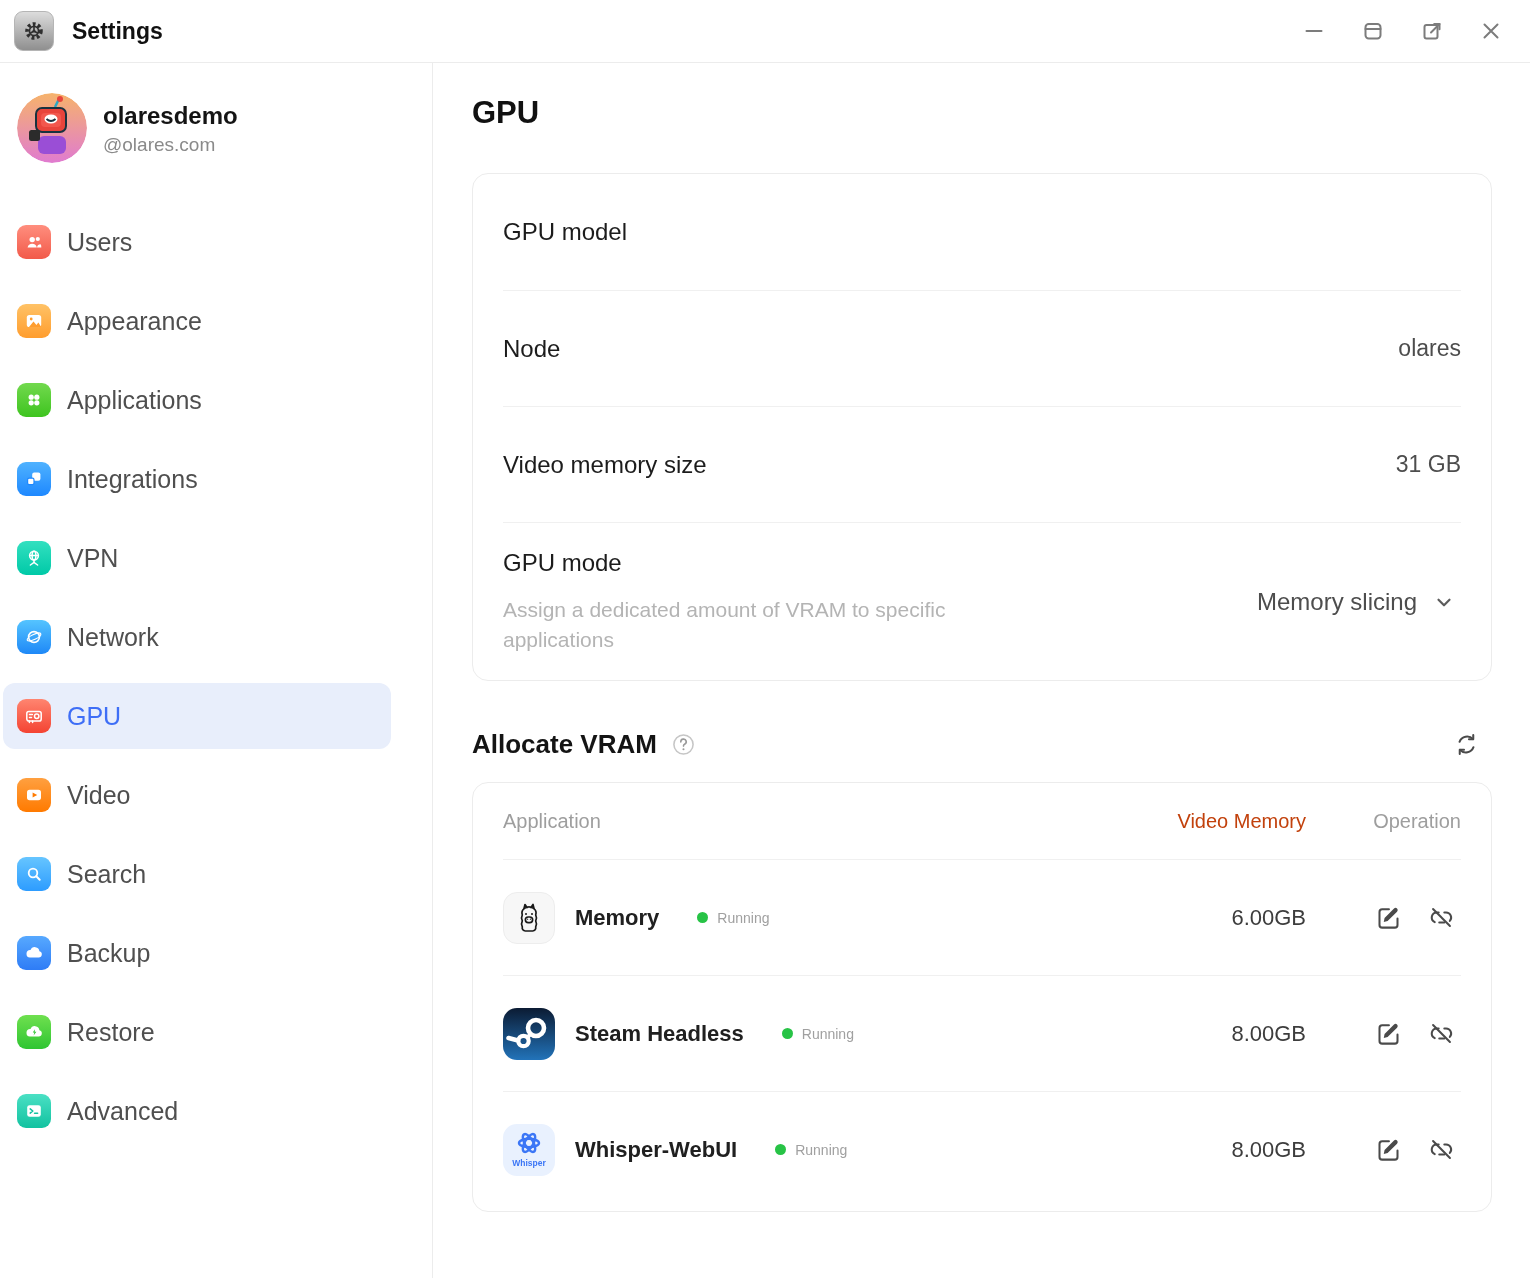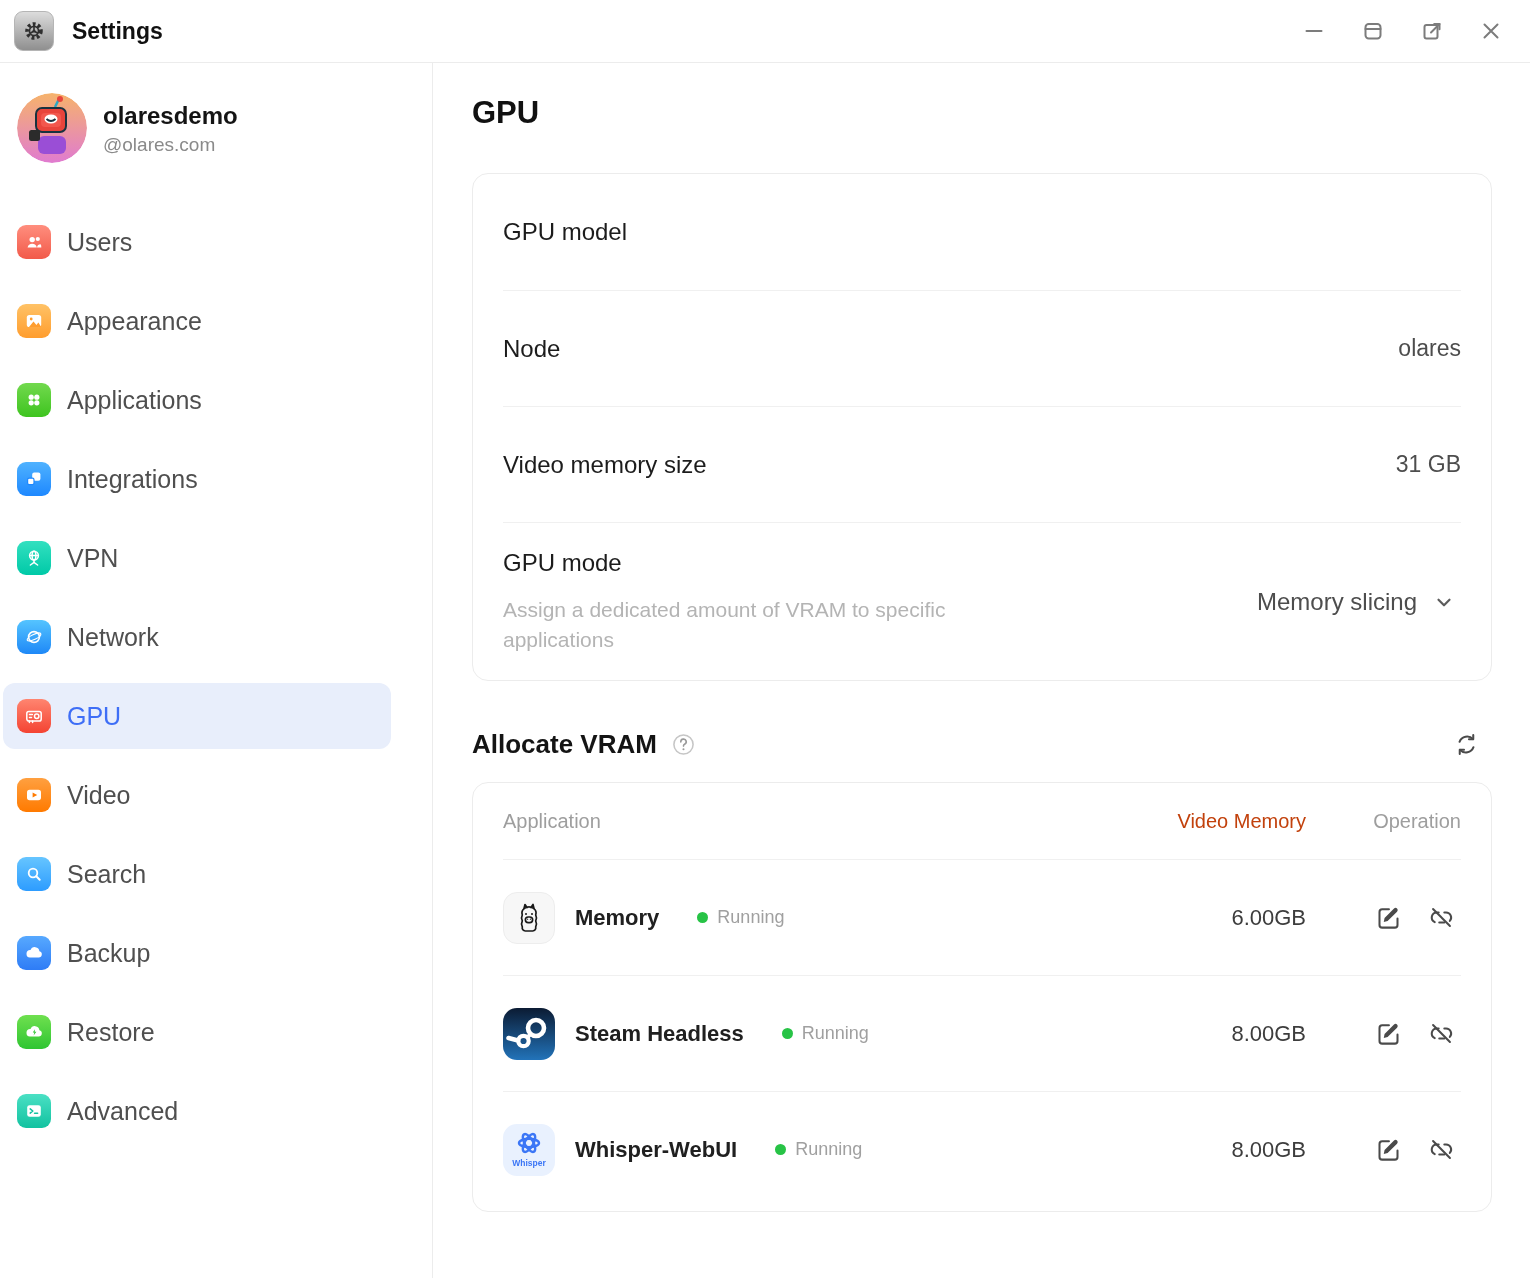--- a/index.html
+++ b/index.html
@@ -60,7 +60,7 @@
   .app-ic.steam { background:linear-gradient(180deg,#0B1B33,#2273B9); }
   .app-ic.whisper { background:#E9F1FE; }
   .app-name { font-size:22px; font-weight:600; color:#202020; margin-left:20px; }
-  .status { display:flex; align-items:center; gap:9px; margin-left:38px; font-size:18px; color:#a0a0a0; }
+  .status { display:flex; align-items:center; gap:9px; margin-left:38px; font-size:14px; color:#a0a0a0; }
   .dot { width:11px; height:11px; border-radius:50%; background:#27C346; display:inline-block; }
   .op-btn { background:none; border:none; padding:0; cursor:pointer; display:flex; }
   .op-btn svg { stroke:#4a4a4a; fill:none; stroke-width:1.8; stroke-linecap:round; stroke-linejoin:round; }

